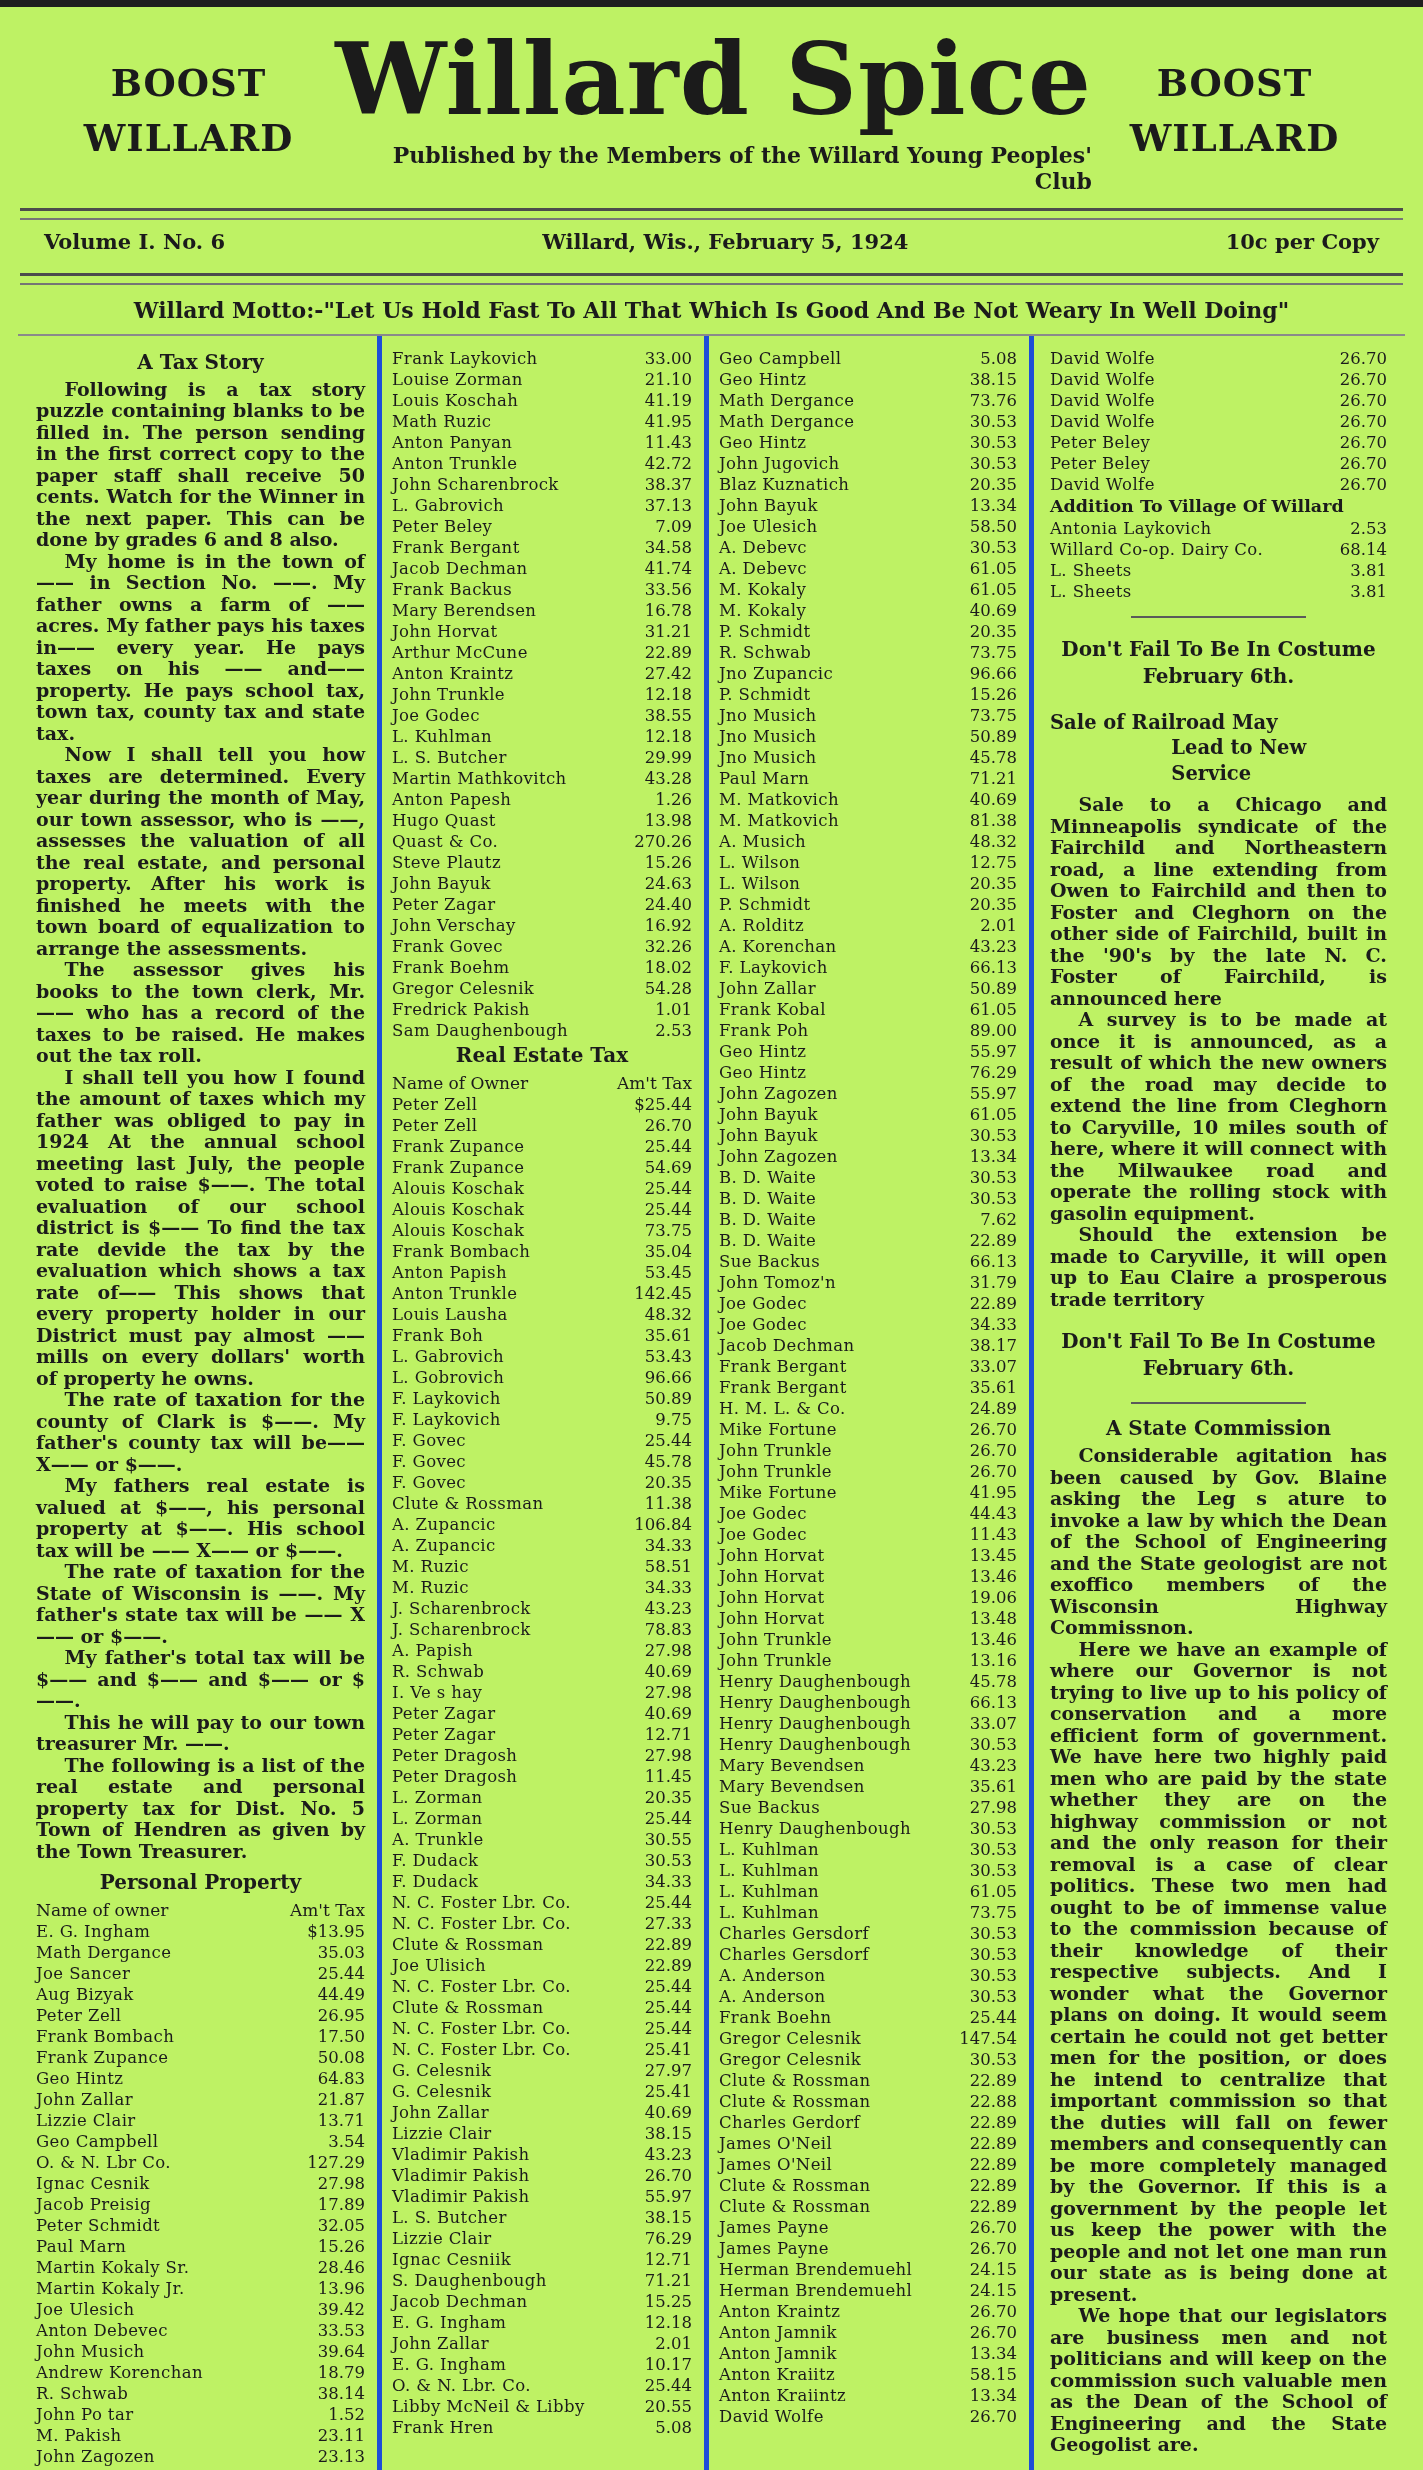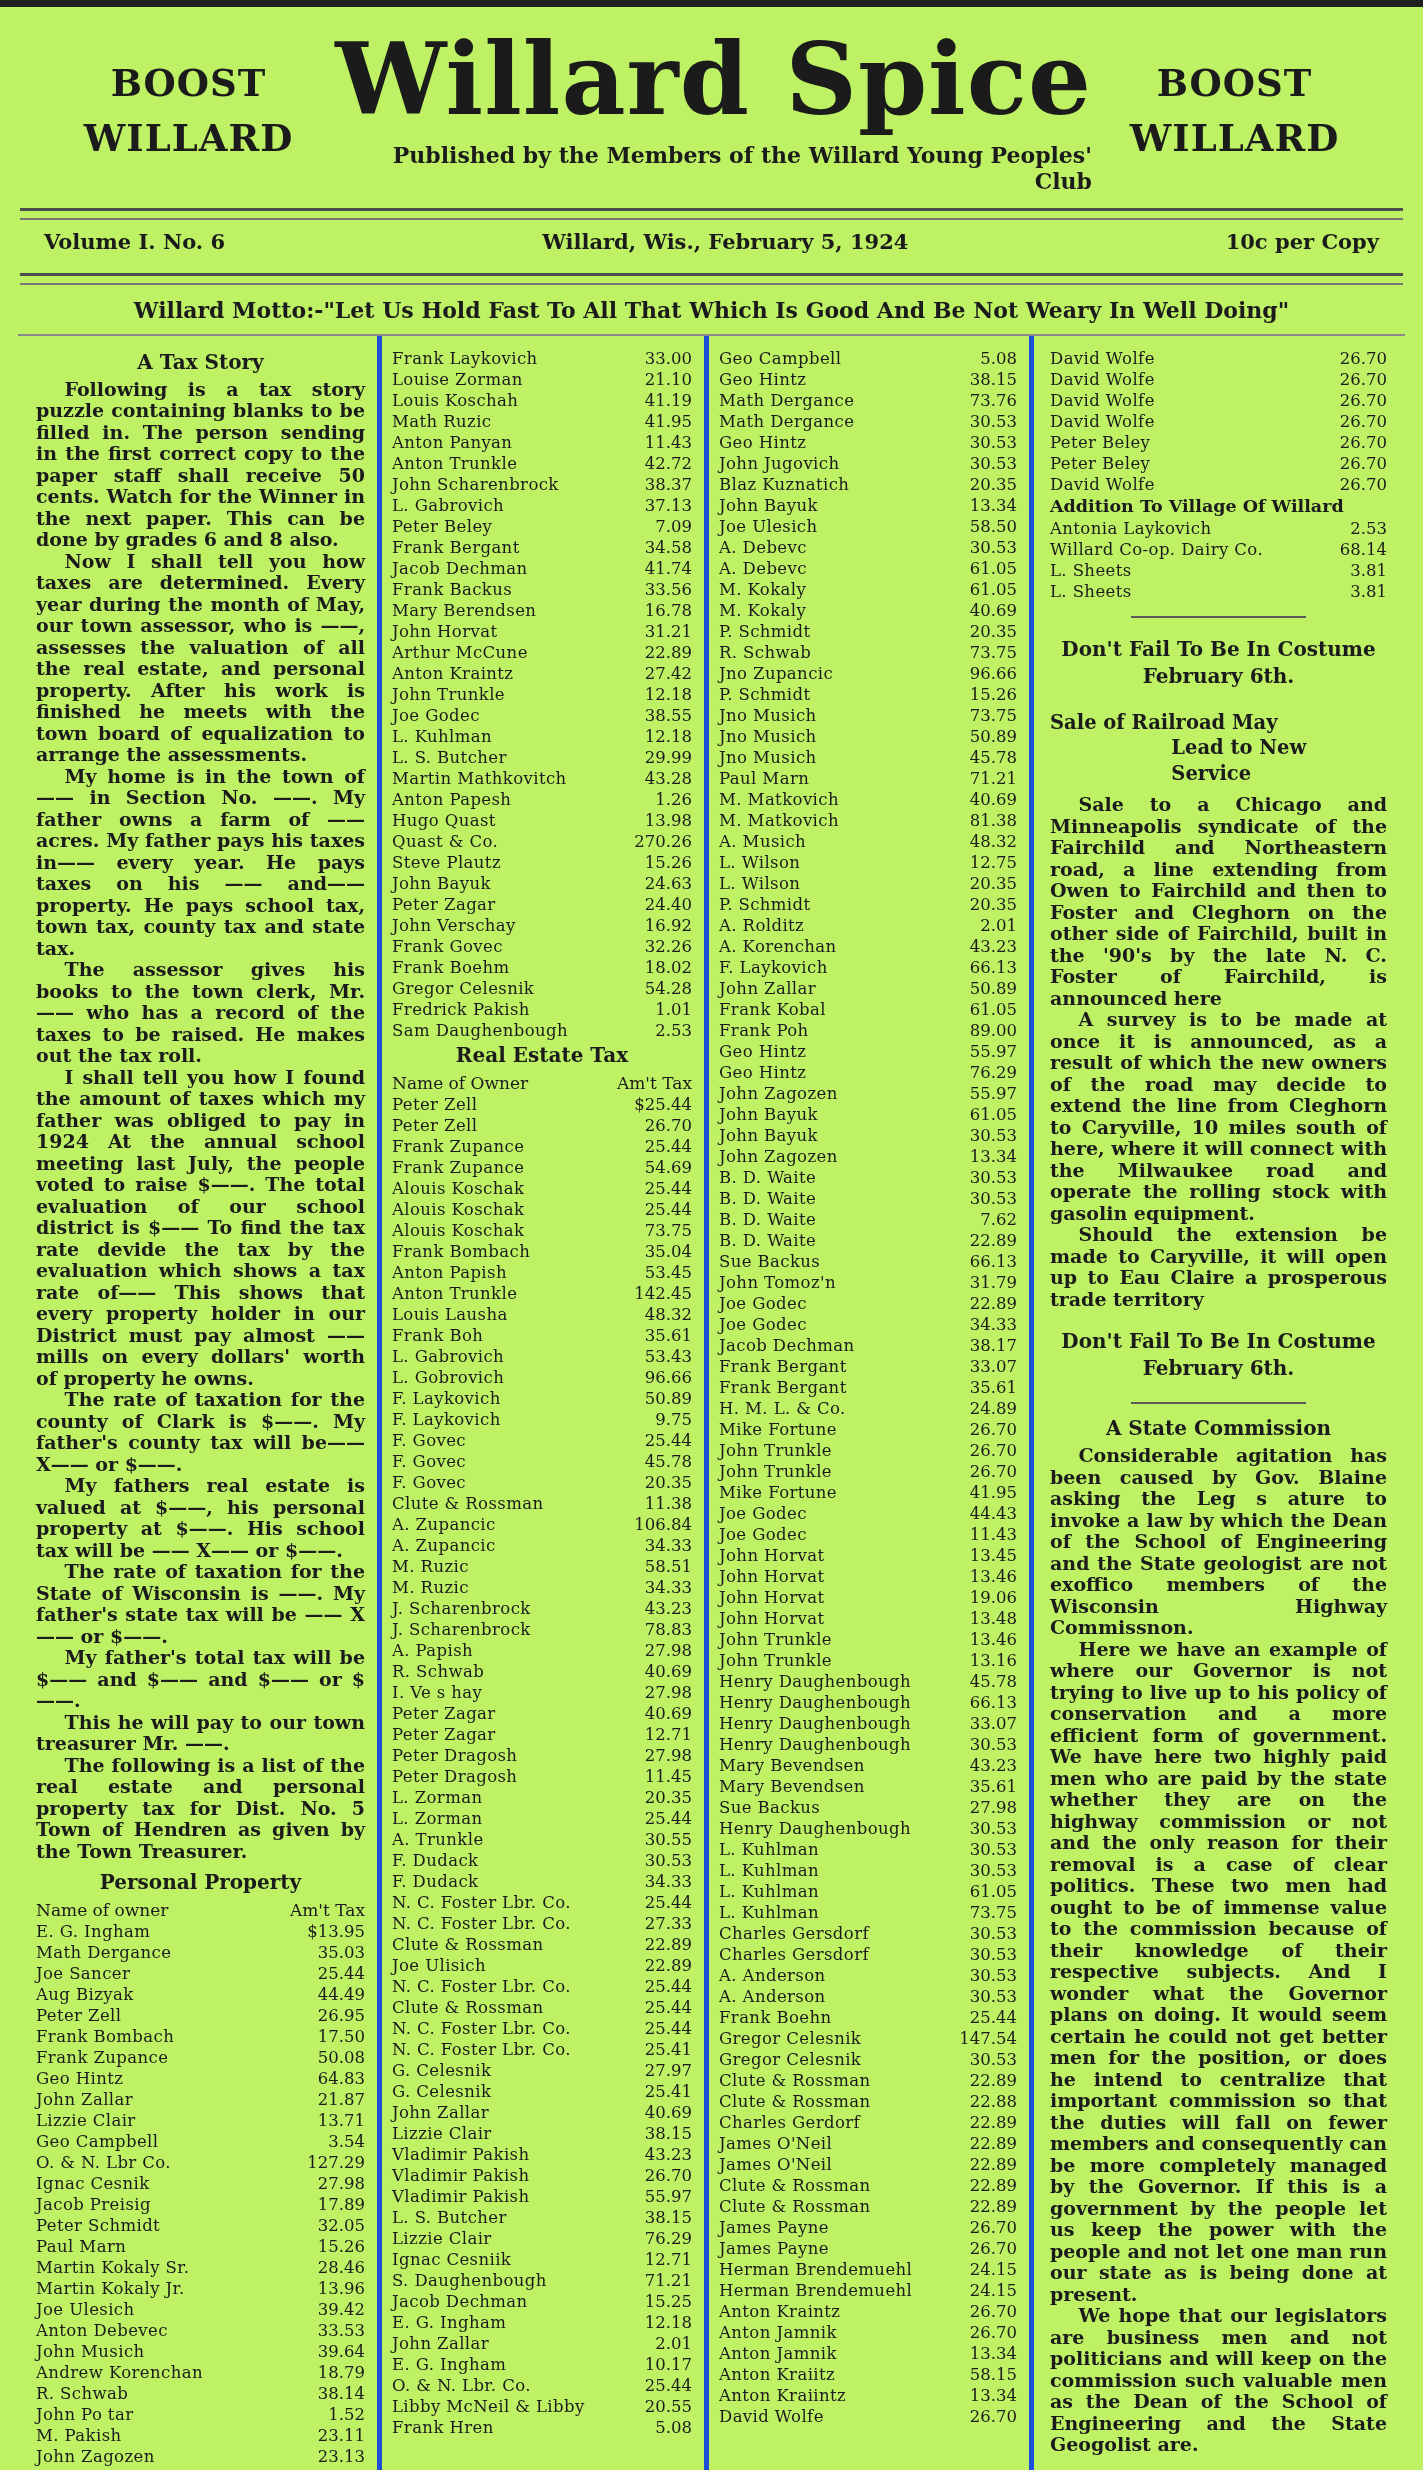--- a/index.html
+++ b/index.html
@@ -77,8 +77,8 @@
       <h2 class="sec-heading">A Tax Story</h2>
       <div class="article">
           <p>Following is a tax story puzzle containing blanks to be filled in.  The person sending in the first correct copy to the paper staff shall receive 50 cents. Watch for the Winner in the next paper.  This can be done by grades 6 and 8 also.</p>
+          <p>My home is in the town of—— in Section No. ——.  My father owns a farm of ——acres.  My father pays his taxes in—— every year.  He pays taxes on his —— and—— property.  He pays school tax, town tax, county tax and state tax.</p>
           <p>Now I shall tell you how taxes are determined.  Every year during the month of May, our town assessor, who is ——, assesses the valuation of all the real estate, and personal property.  After his work is finished he meets with the town board of equalization to arrange the assessments.</p>
-          <p>My home is in the town of—— in Section No. ——.  My father owns a farm of ——acres.  My father pays his taxes in—— every year.  He pays taxes on his —— and—— property.  He pays school tax, town tax, county tax and state tax.</p>
           <p>The assessor gives his books to the town clerk, Mr. —— who has a record of the taxes to be raised.  He makes out the tax roll.</p>
           <p>I shall tell you how I found the amount of taxes which my father was obliged to pay in 1924  At the annual school meeting last July, the people voted to raise $——.  The total evaluation of our school district is $——  To find the tax rate devide the tax by the evaluation which shows a tax rate of——  This shows that every property holder in our District must pay almost ——mills on every dollars' worth of property he owns.</p>
           <p>The rate of taxation for the county of Clark is $——.  My father's county tax will be—— X—— or $——.</p>

